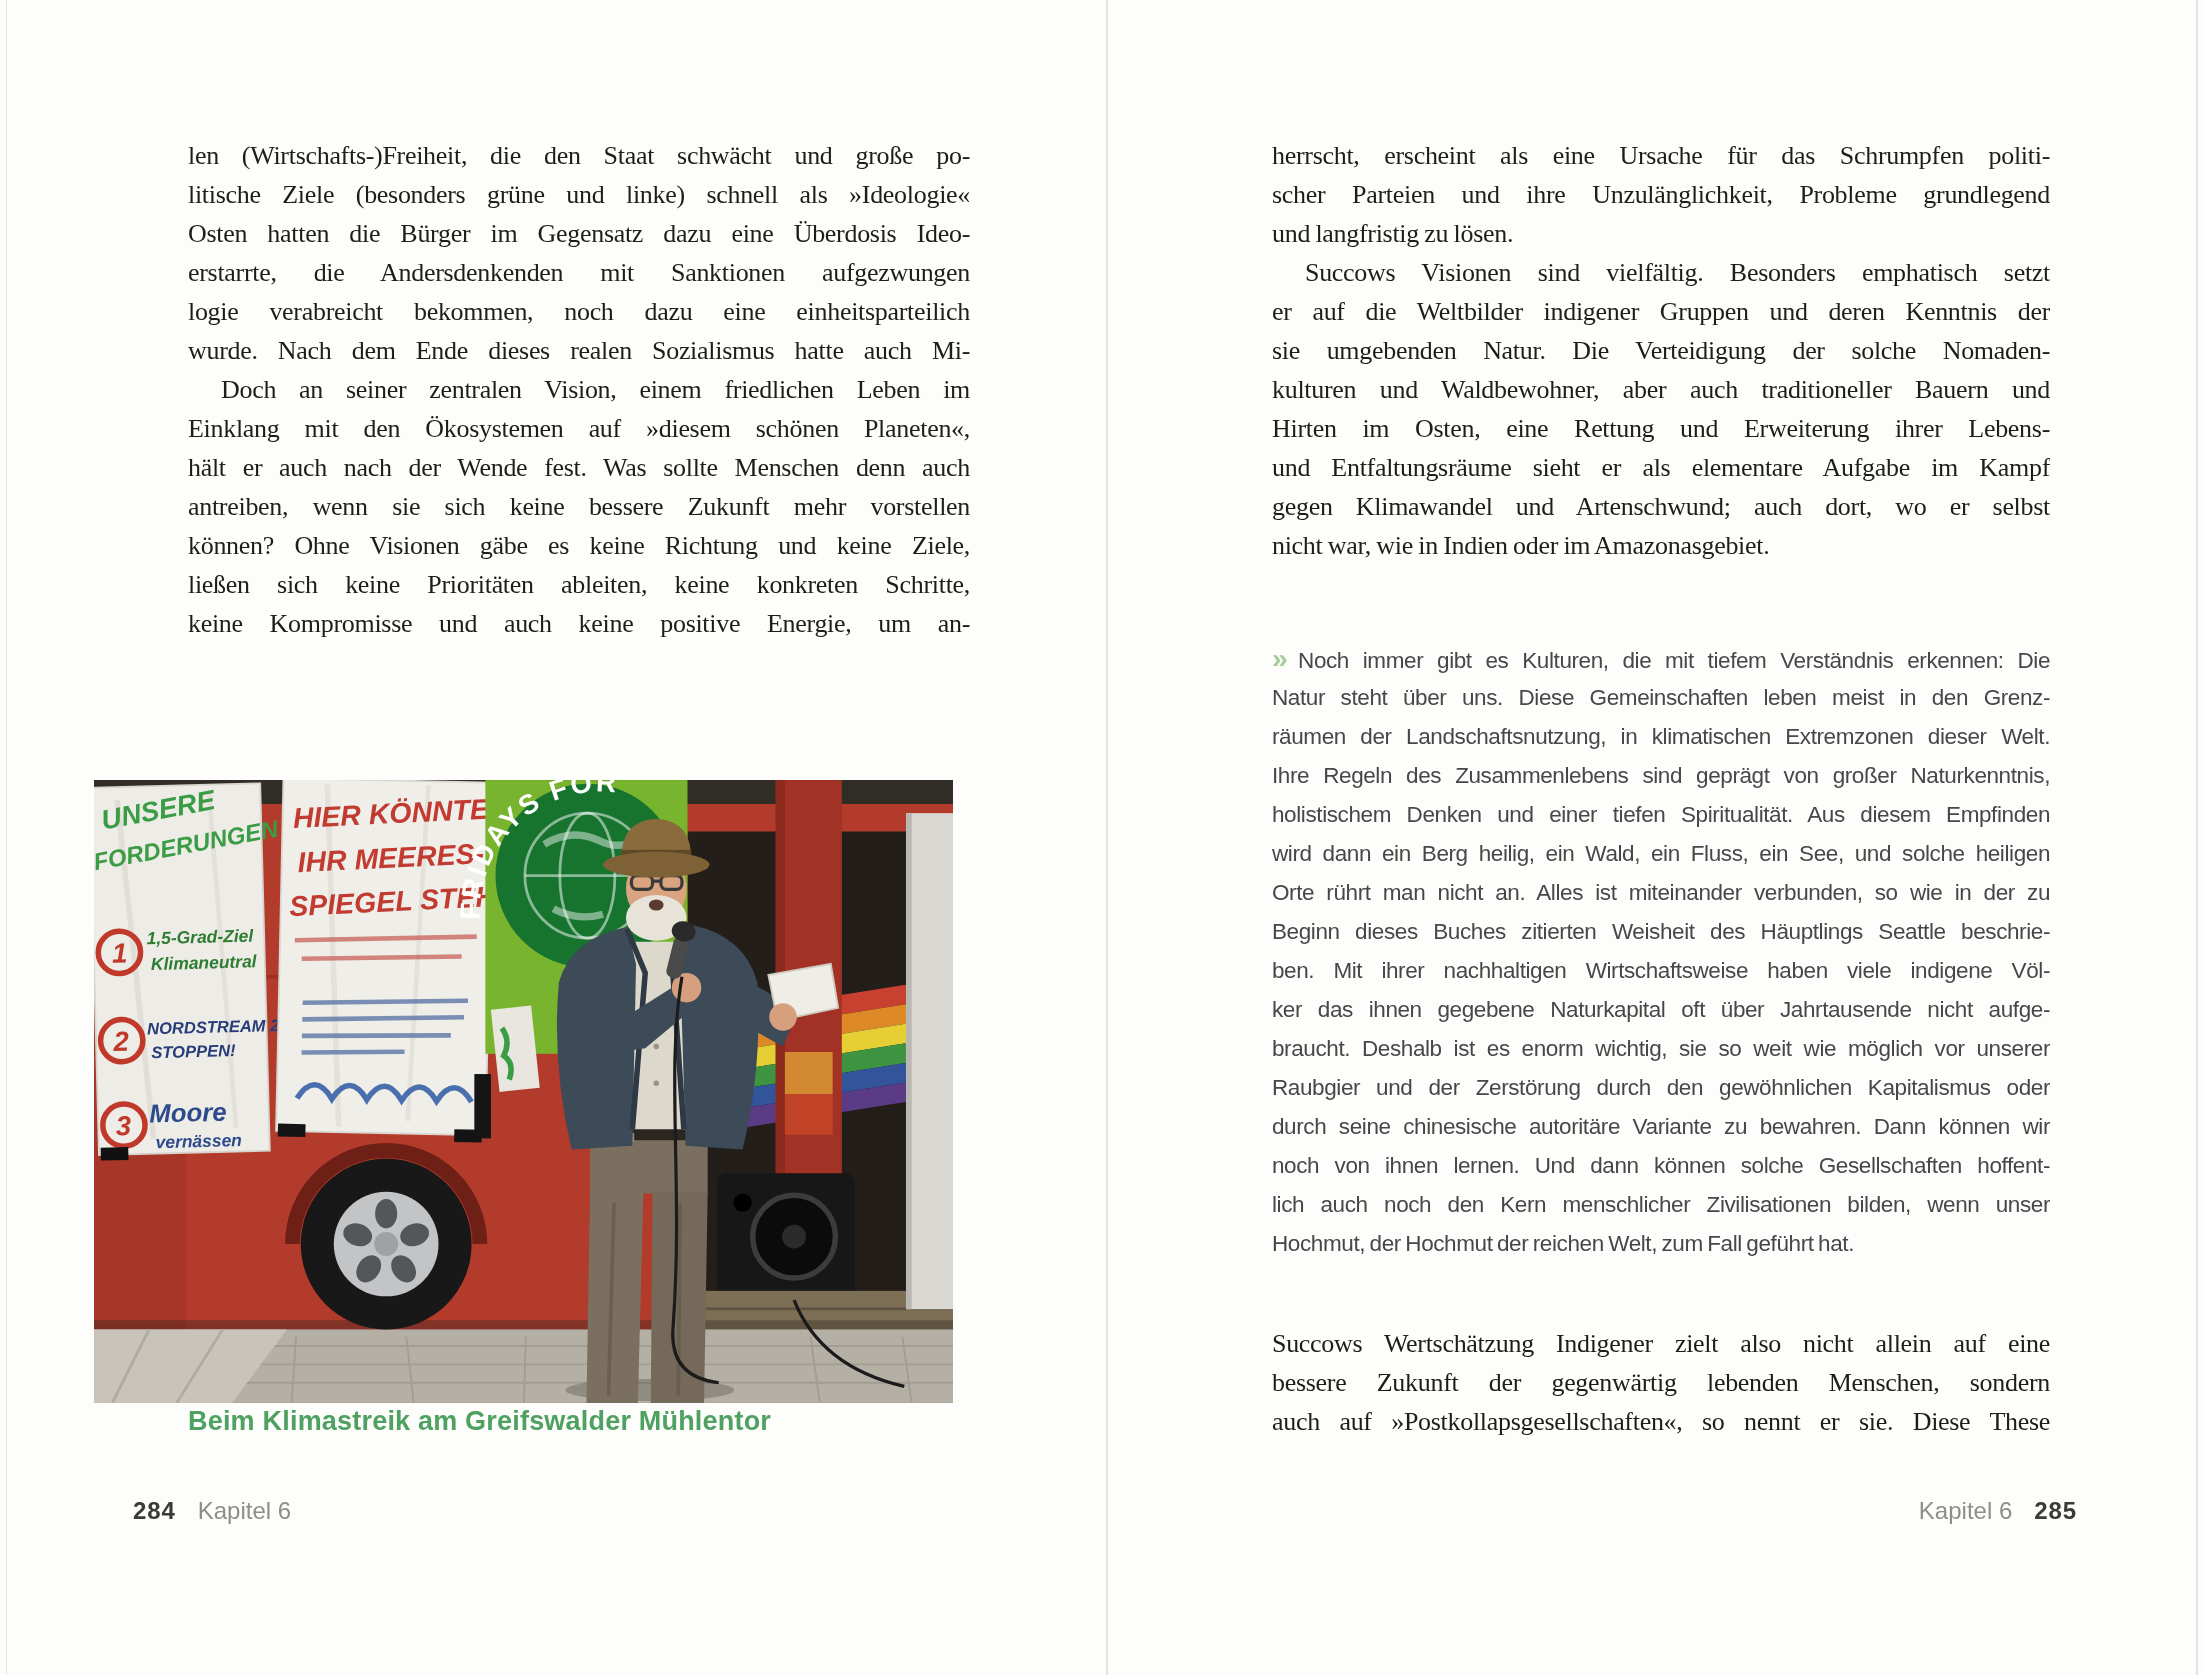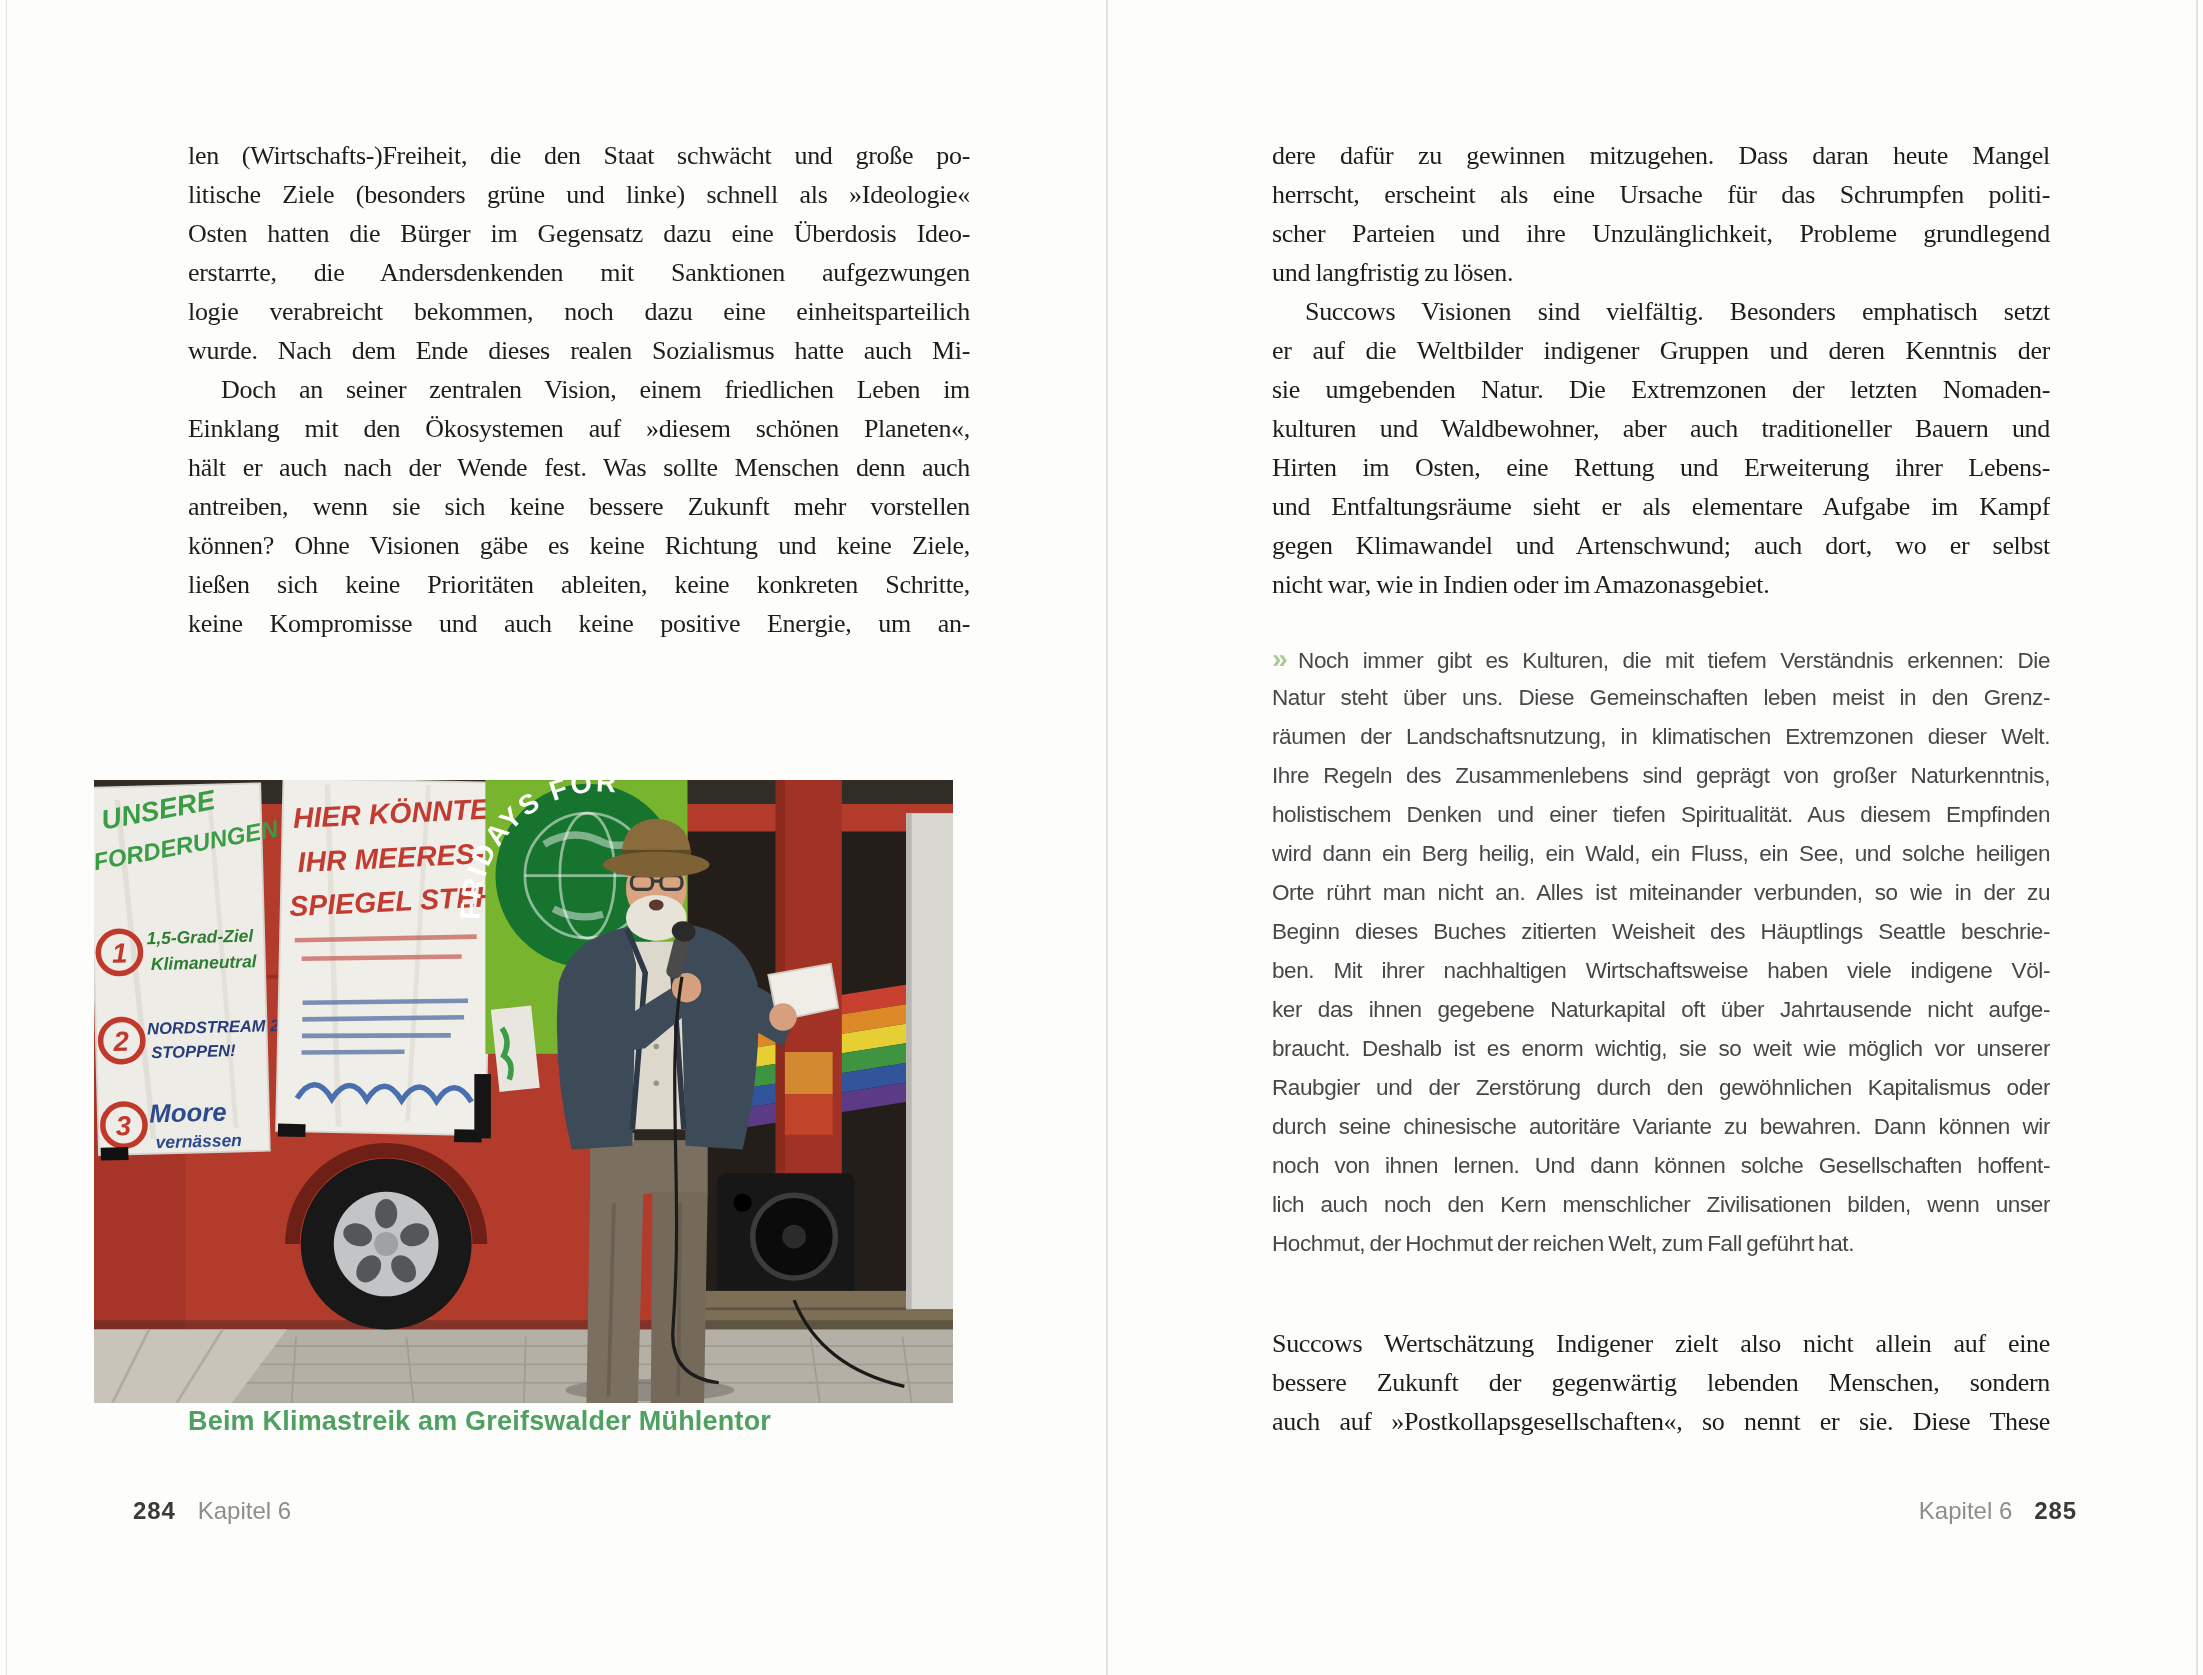--- a/index.html
+++ b/index.html
@@ -271,7 +271,6 @@
 
   <div>
     <div class="textblock right-serif">
-        <div class="sline">dere dafür zu gewinnen mitzugehen. Dass daran heute Mangel</div>
         <div class="sline">herrscht, erscheint als eine Ursache für das Schrumpfen politi-</div>
         <div class="sline">scher Parteien und ihre Unzulänglichkeit, Probleme grundlegend</div>
         <div class="sline last">und langfristig zu lösen.</div>

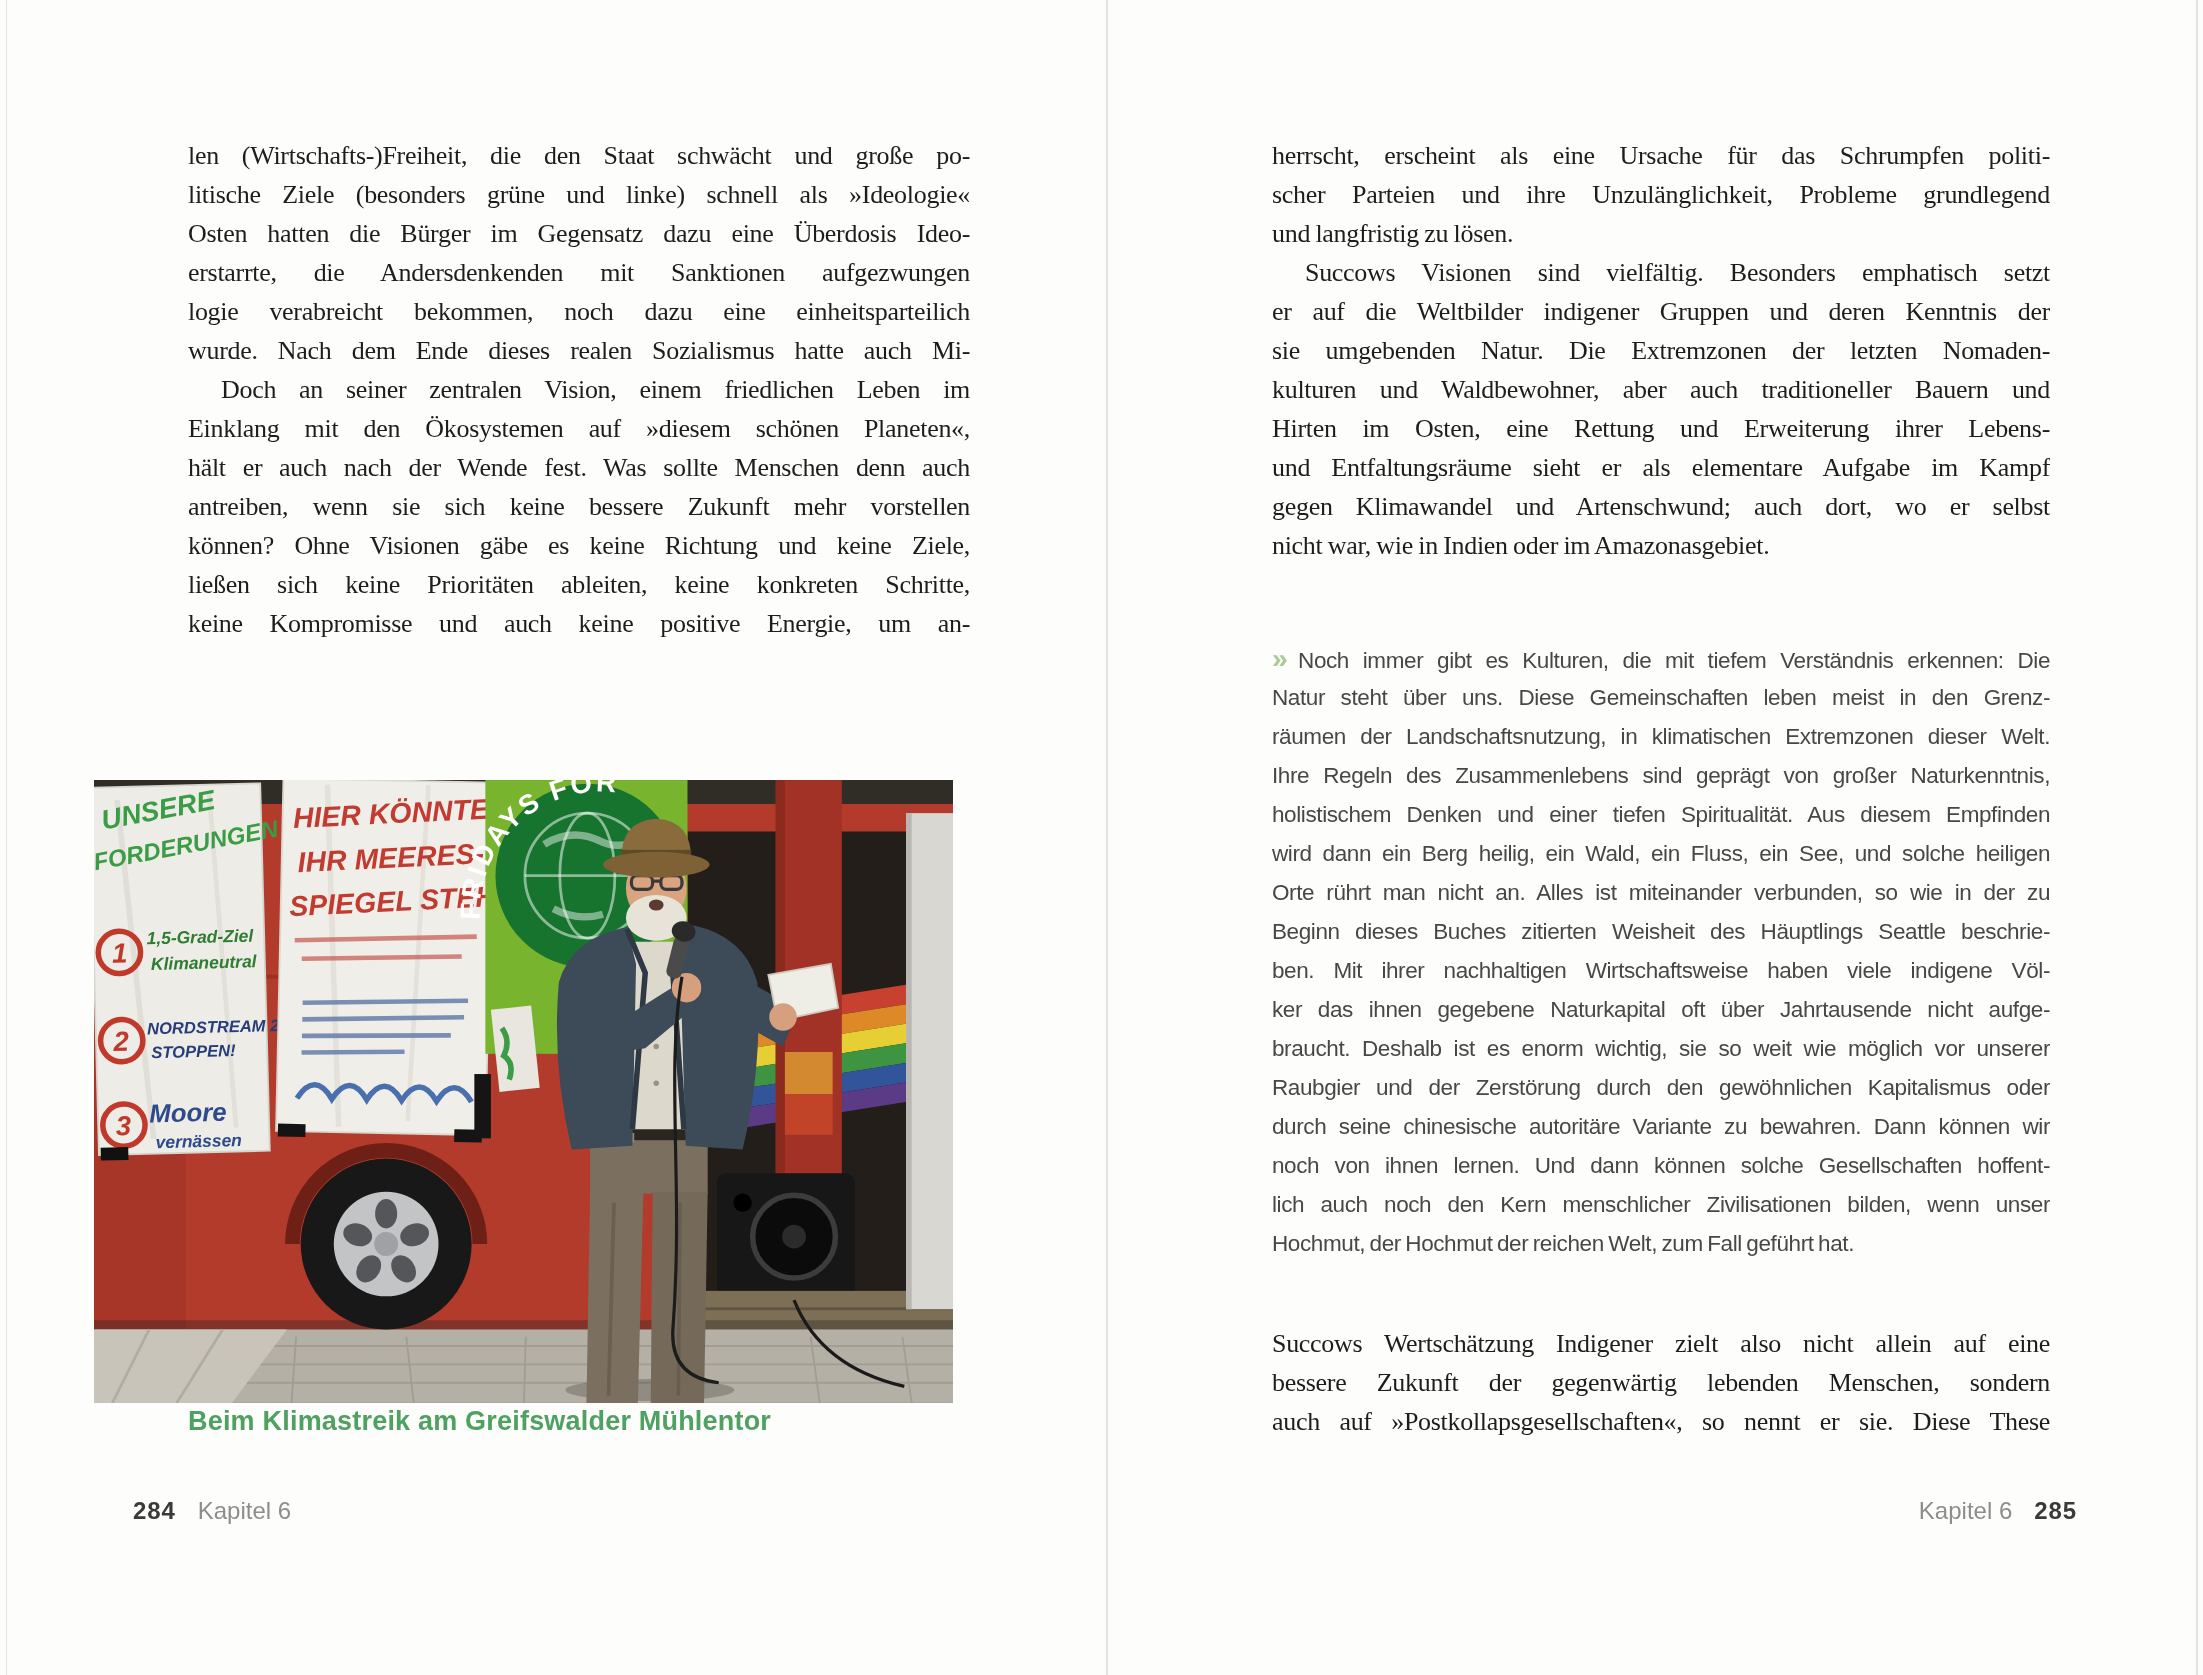--- a/index.html
+++ b/index.html
@@ -276,7 +276,7 @@
         <div class="sline last">und langfristig zu lösen.</div>
         <div class="sline ind">Succows Visionen sind vielfältig. Besonders emphatisch setzt</div>
         <div class="sline">er auf die Weltbilder indigener Gruppen und deren Kenntnis der</div>
-        <div class="sline">sie umgebenden Natur. Die Extremzonen der letzten Nomaden-</div>
+        <div class="sline">sie umgebenden Natur. Die Verteidigung der solche Nomaden-</div>
         <div class="sline">kulturen und Waldbewohner, aber auch traditioneller Bauern und</div>
         <div class="sline">Hirten im Osten, eine Rettung und Erweiterung ihrer Lebens-</div>
         <div class="sline">und Entfaltungsräume sieht er als elementare Aufgabe im Kampf</div>

